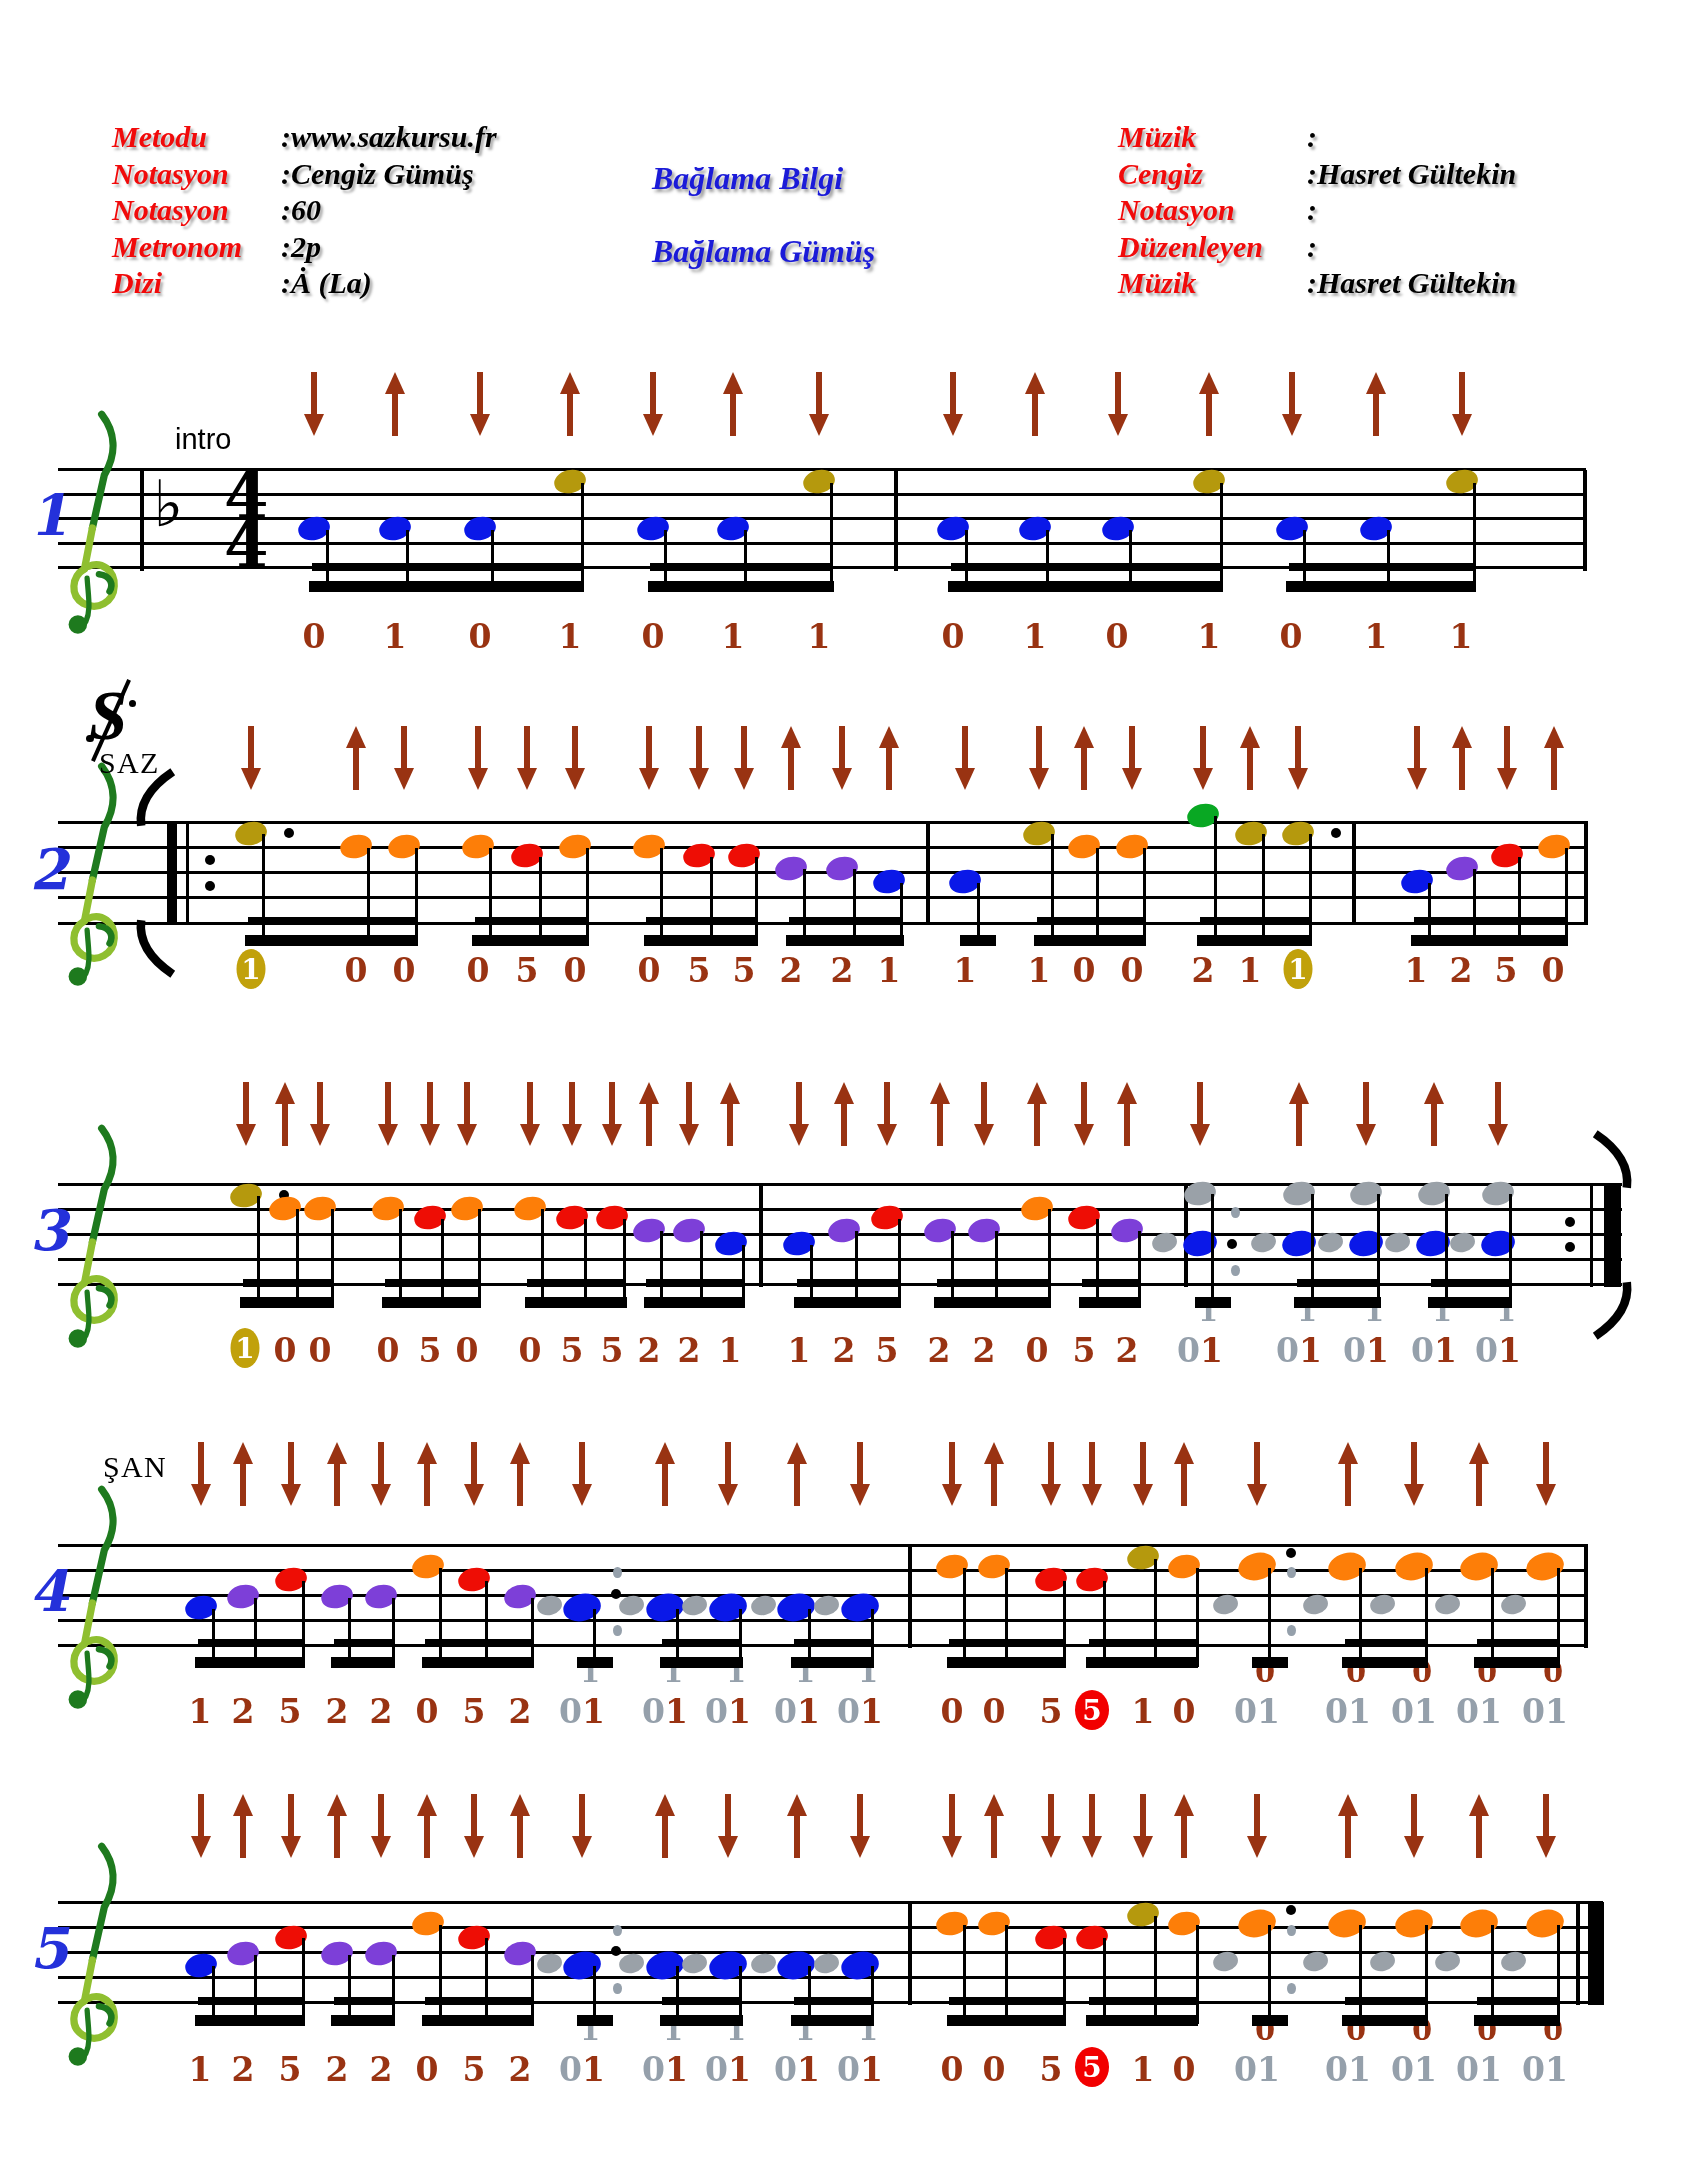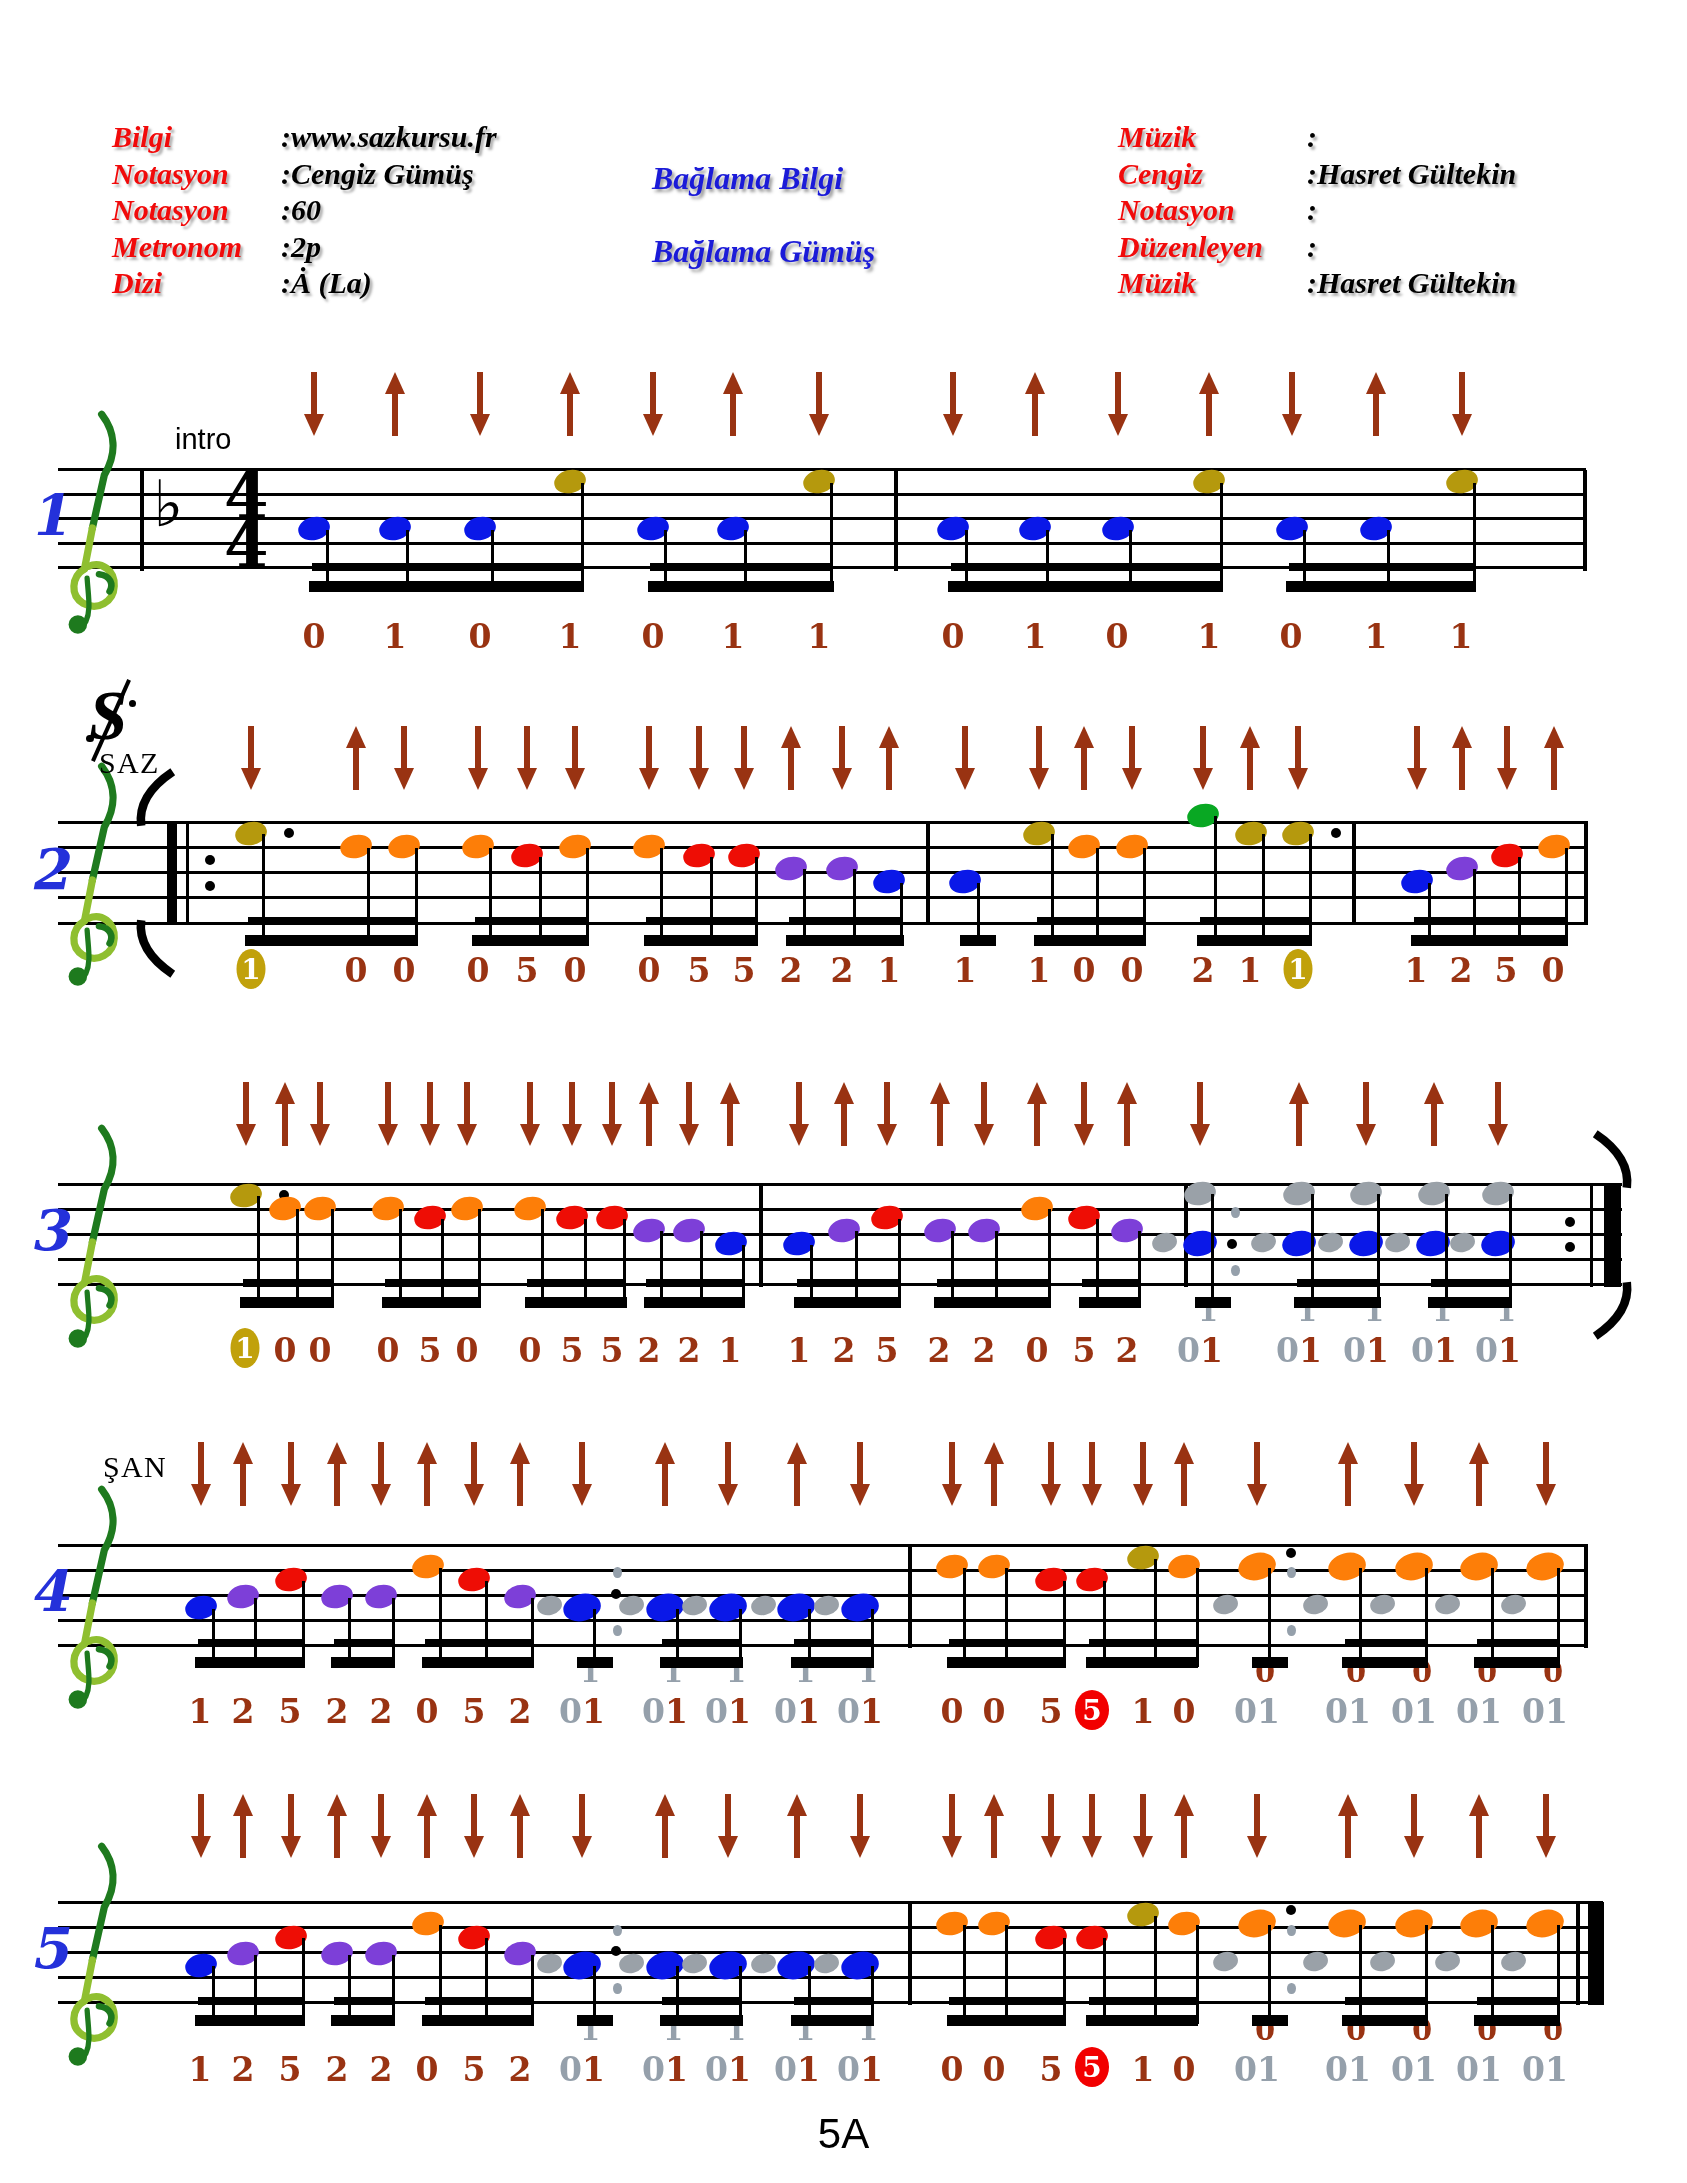--- a/index.html
+++ b/index.html
@@ -59,7 +59,7 @@
 
 <div id="page">
 
-  <div class="hdr-label" style="left:112px;top:120px">Bilgi</div>
+  <div class="hdr-label" style="left:112px;top:120px">Metodu</div>
   <div class="hdr-value" style="left:281px;top:120px">:www.sazkursu.fr</div>
   <div class="hdr-label" style="left:112px;top:157px">Notasyon</div>
   <div class="hdr-value" style="left:281px;top:157px">:Cengiz Gümüş</div>

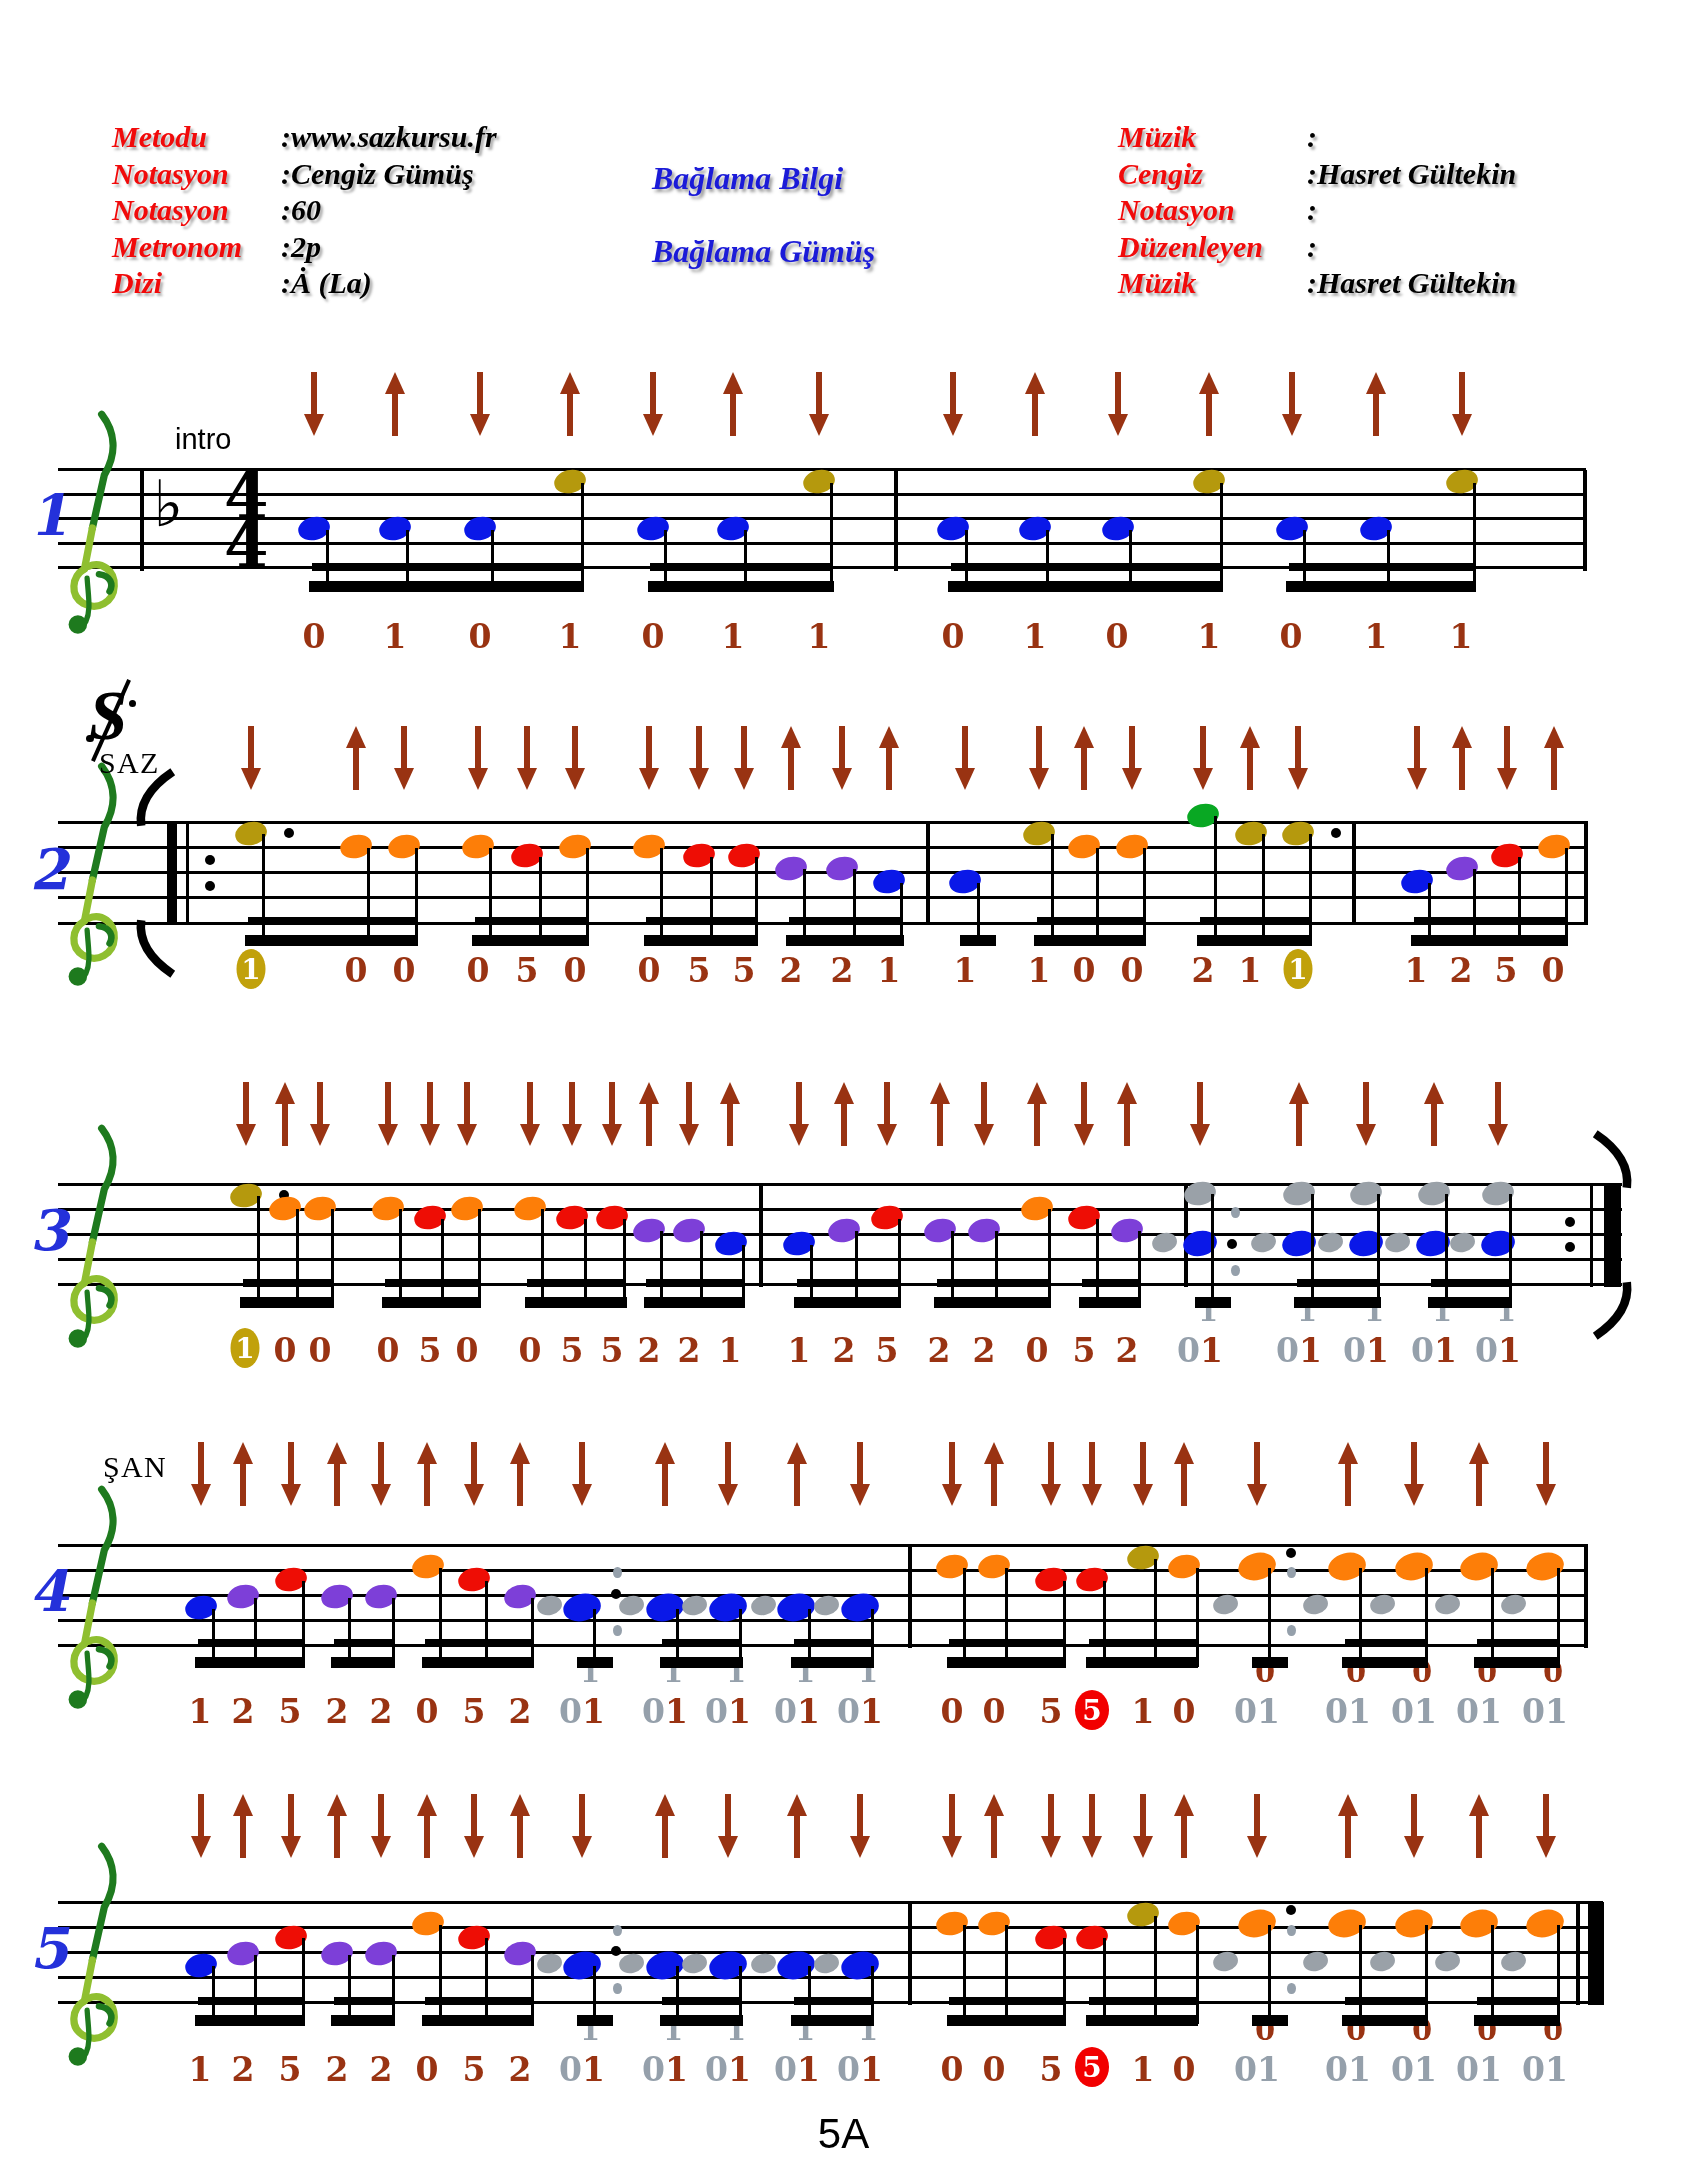--- a/index.html
+++ b/index.html
@@ -1098,7 +1098,6 @@
       <div class="beam" style="left: 1477px; top: 1997px; width: 81px; height: 8px;"></div>
     </div>
 
-  <div id="pagenum">5A</div>
 </div>
 
 

